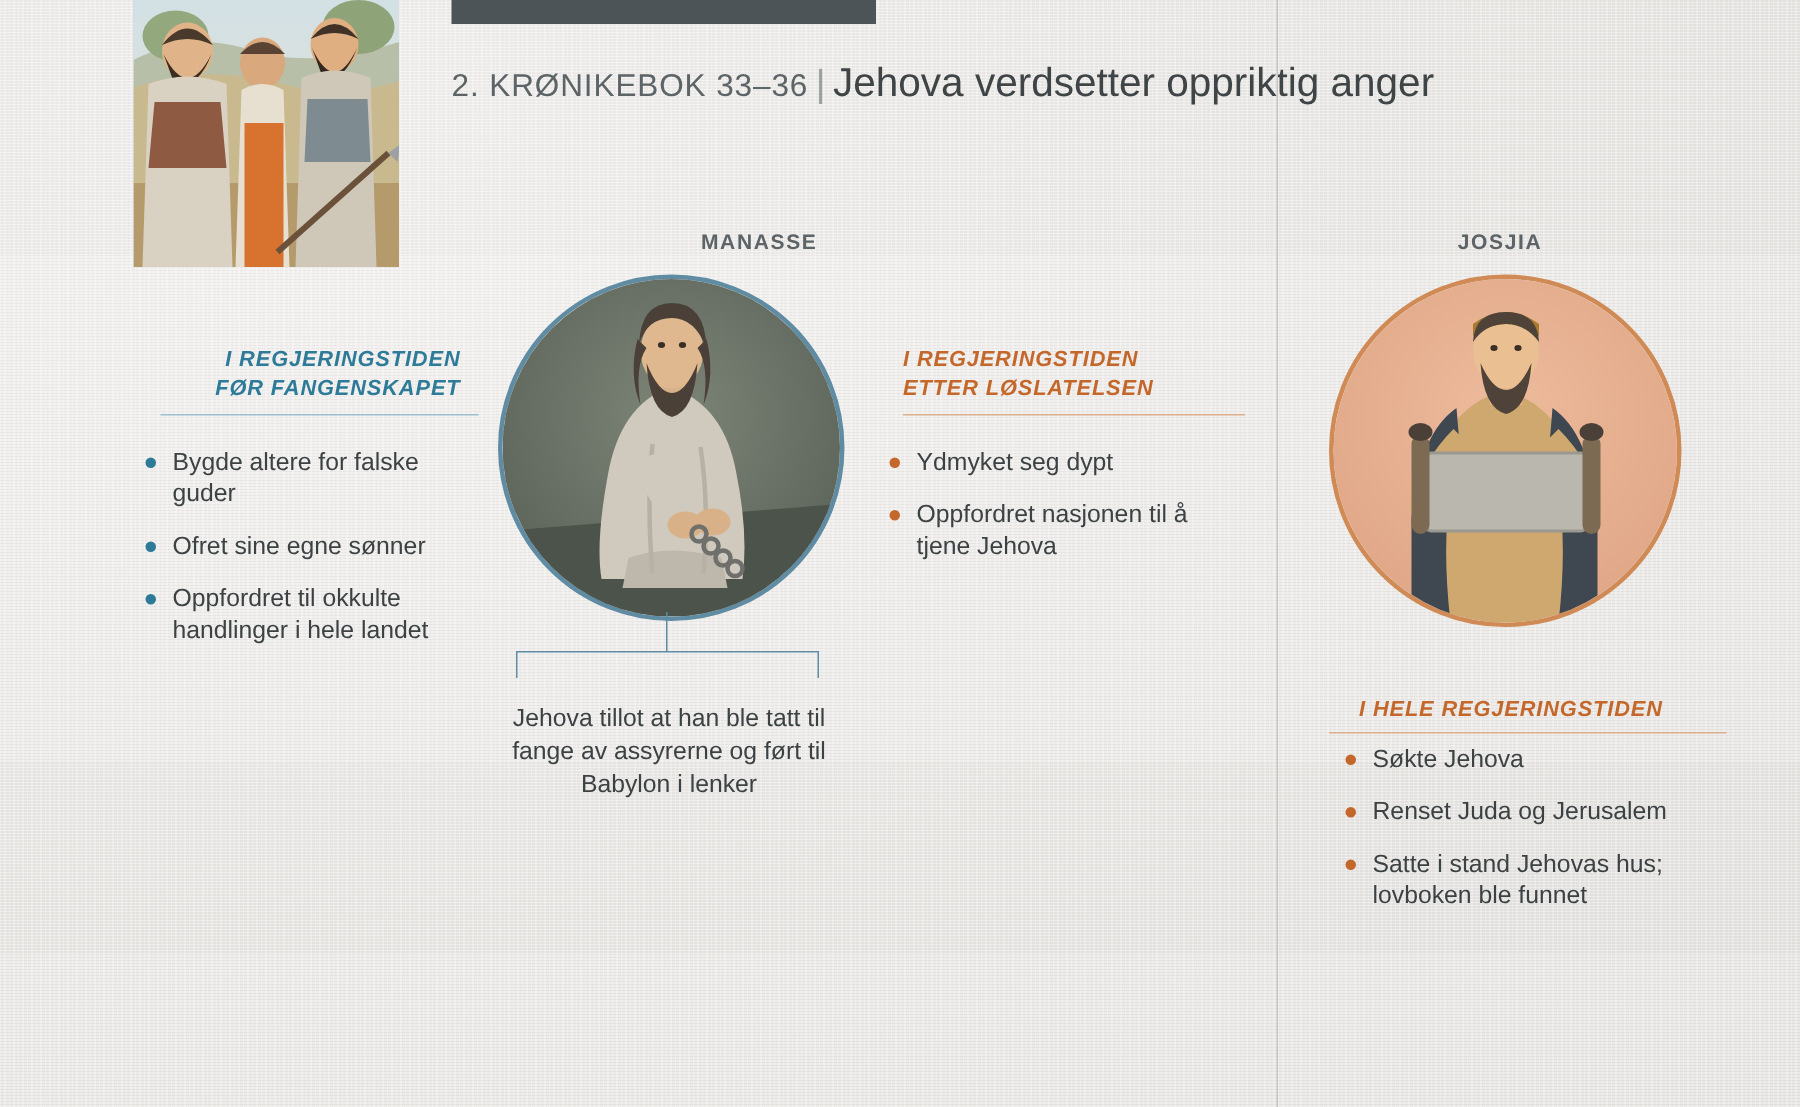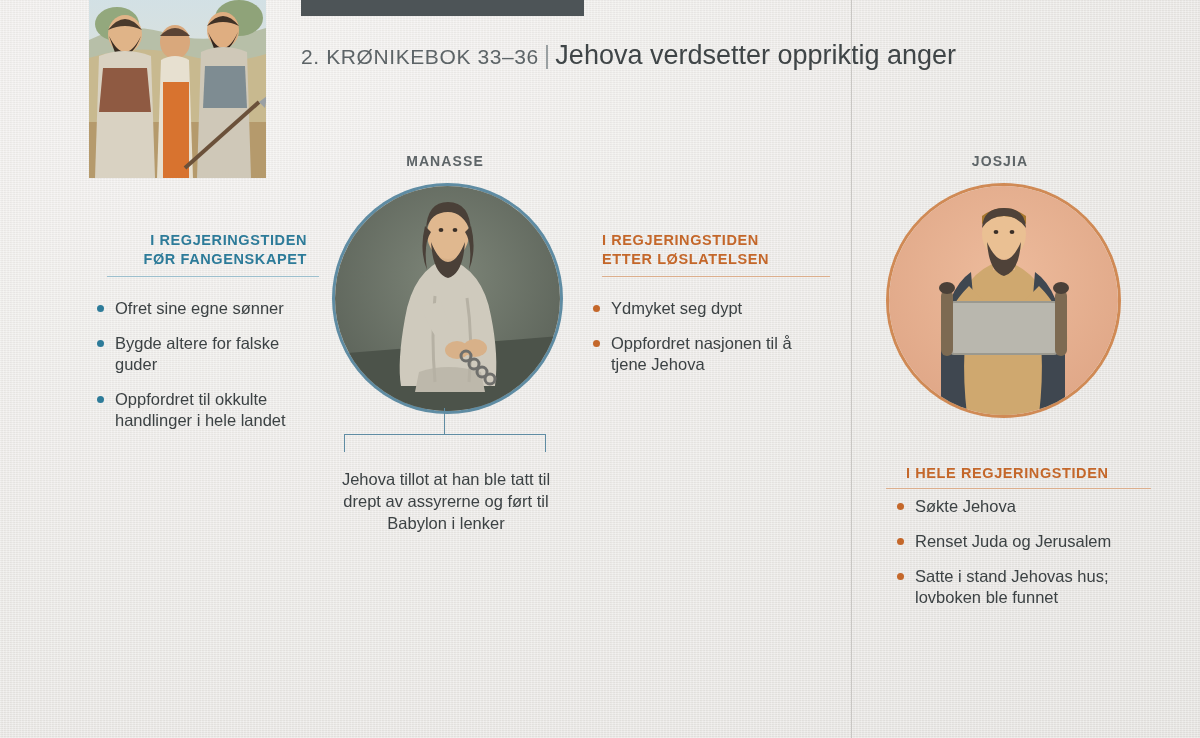--- a/index.html
+++ b/index.html
@@ -92,7 +92,7 @@
     letter-spacing: 1.1px;
     text-align: center;
   }
-  .name-manasse { left: 345px; top: 153px; width: 200px; color: #5d6467; }
+  .name-manasse { left: 345px; top: 153px; width: 200px; color: #5d6467; text-align: right; }
   .name-josjia  { left: 900px; top: 153px; width: 200px; color: #5d6467; }
 
   

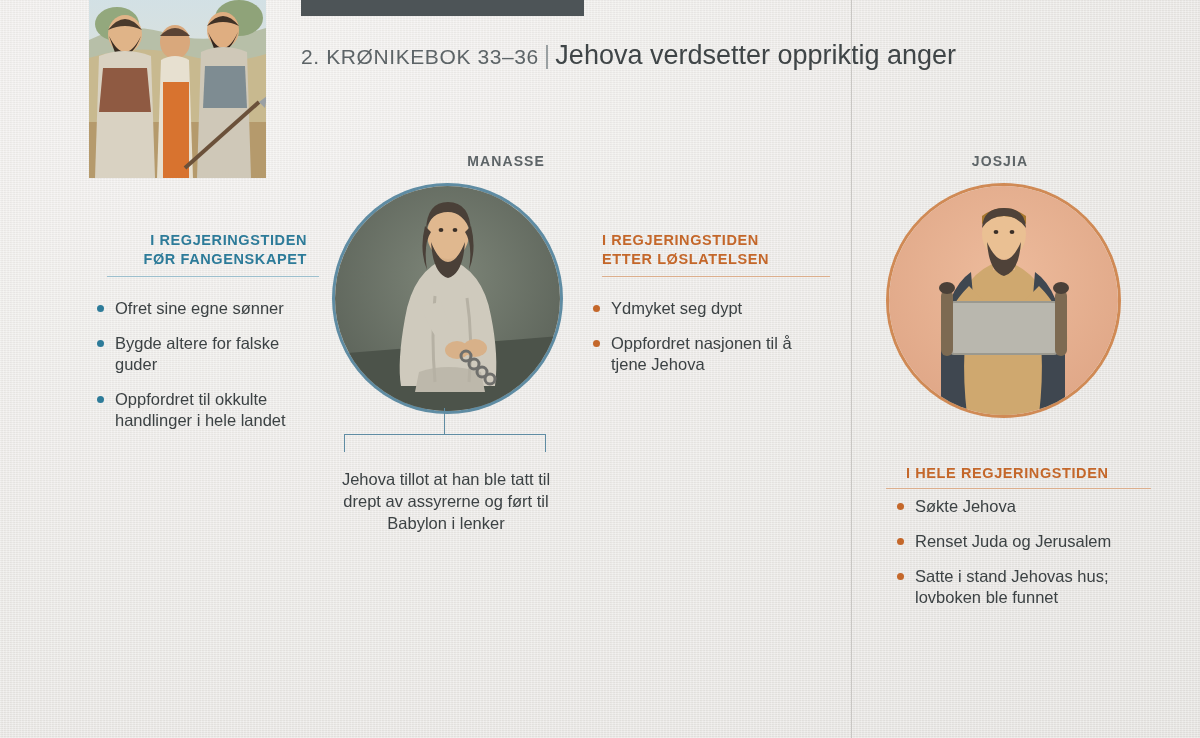--- a/index.html
+++ b/index.html
@@ -118,6 +118,7 @@
     font-weight: bold;
     letter-spacing: 0.6px;
     line-height: 19px;
+    font-style: italic;
   }
   .sec-rule {
     position: absolute;

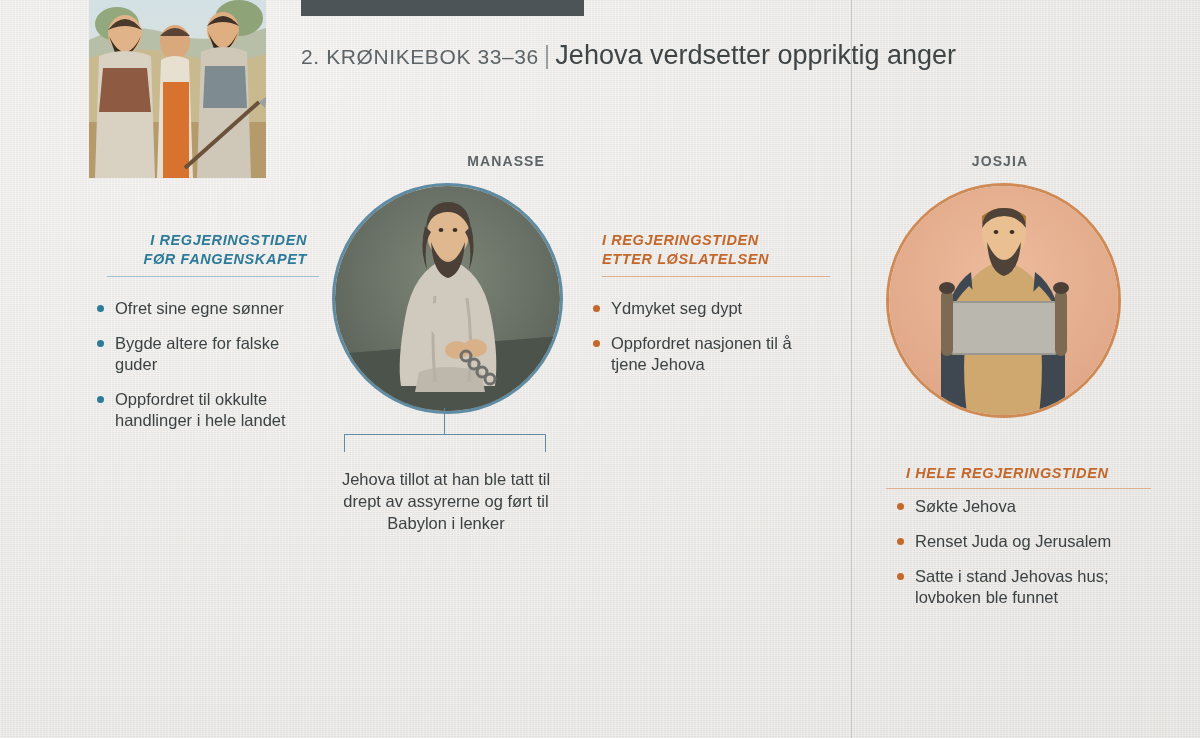--- a/index.html
+++ b/index.html
@@ -373,8 +373,8 @@
 <div class="sec-rule rule-before"></div>
 
 <ul class="bul-list blue-bullets list-before">
+  <li>Bygde altere for falske guder</li>
   <li>Ofret sine egne sønner</li>
-  <li>Bygde altere for falske guder</li>
   <li>Oppfordret til okkulte handlinger i hele landet</li>
 </ul>
 

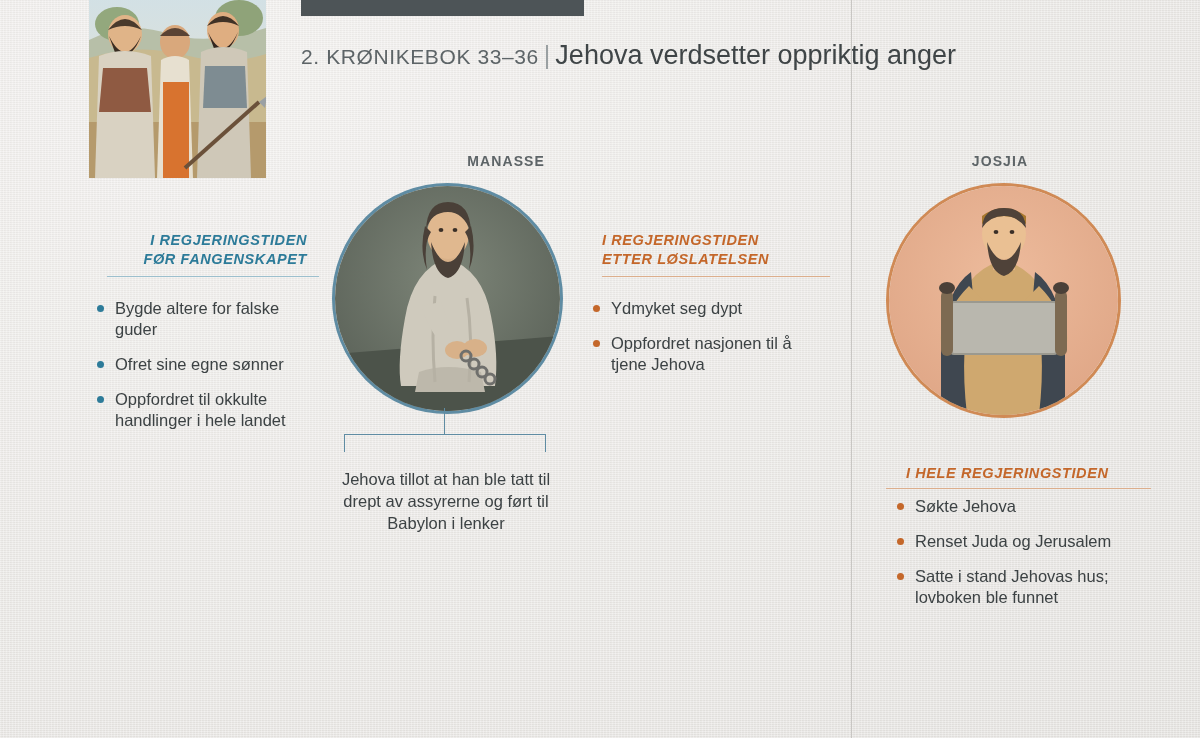--- a/index.html
+++ b/index.html
@@ -395,7 +395,7 @@
   <div class="leg-l"></div>
   <div class="leg-r"></div>
 </div>
-<div class="caption">Jehova tillot at han ble tatt til drept av assyrerne og ført til Babylon i lenker</div>
+<div class="caption">Jehova tillot at han ble tatt til fange av assyrerne og ført til Babylon i lenker</div>
 
 <div class="sec-head sec-whole">I HELE REGJERINGSTIDEN</div>
 <div class="sec-rule rule-whole"></div>

